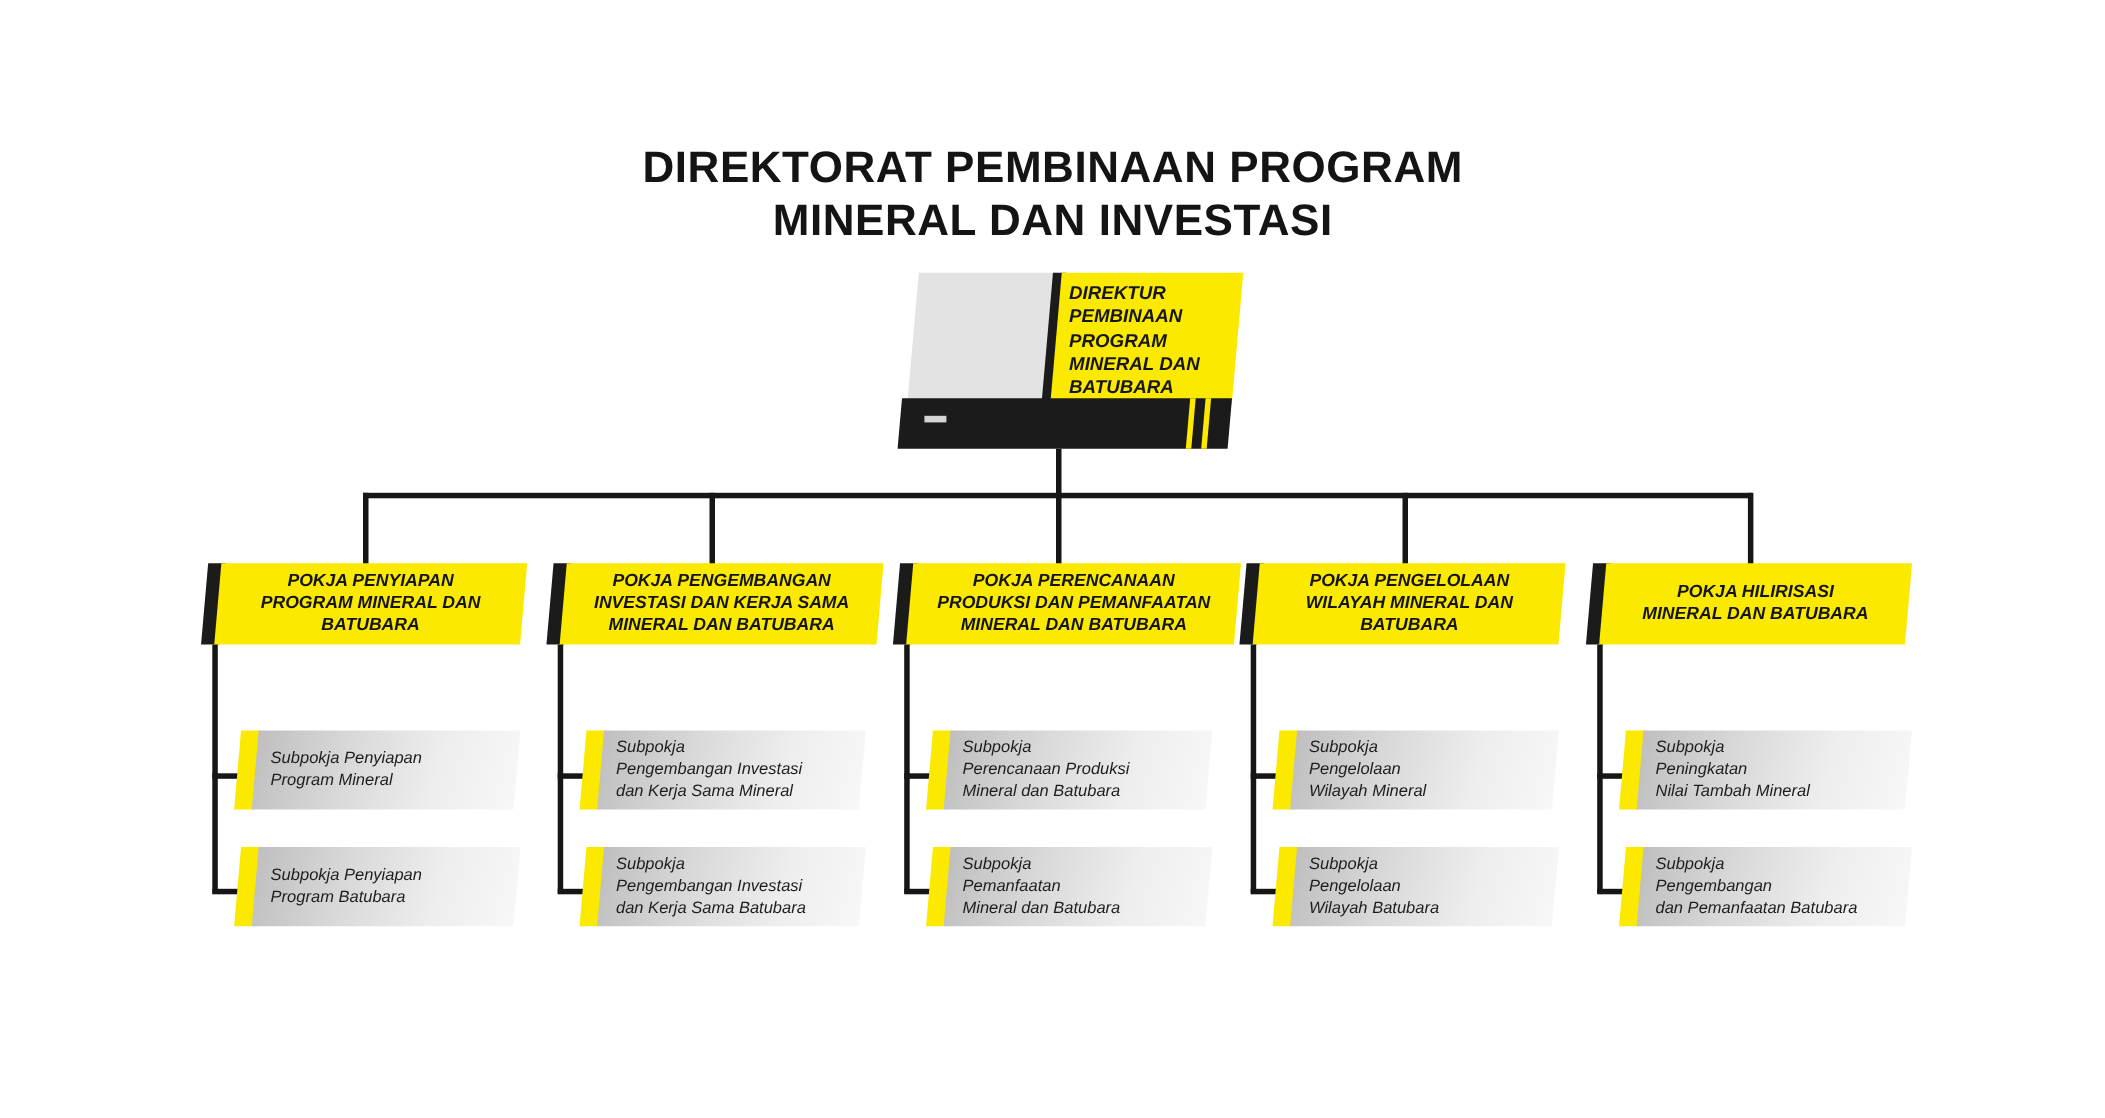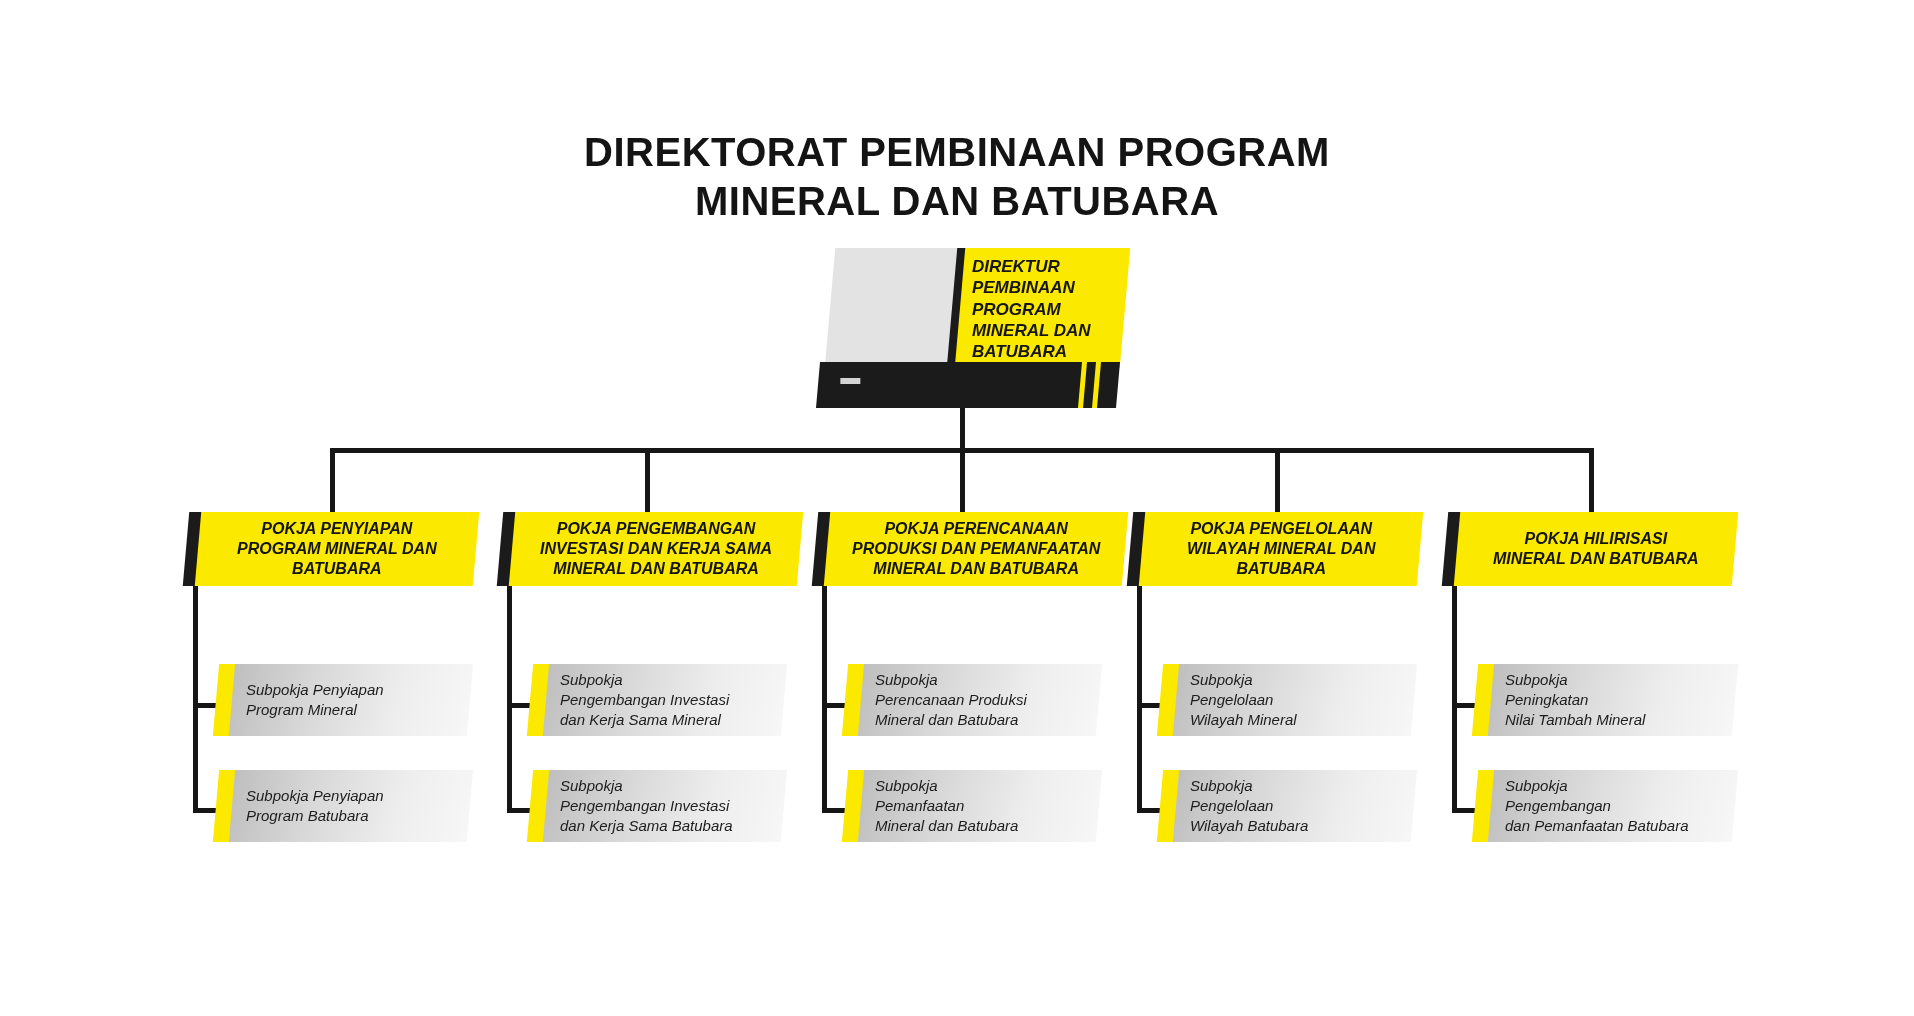--- a/index.html
+++ b/index.html
@@ -206,7 +206,7 @@
 <div id="chart-root">
 
   <div class="chart-title">DIREKTORAT PEMBINAAN PROGRAM
-MINERAL DAN BATUBARA</div>
+MINERAL DAN INVESTASI</div>
 
   <div class="director">
     <div class="director-photo"></div>

